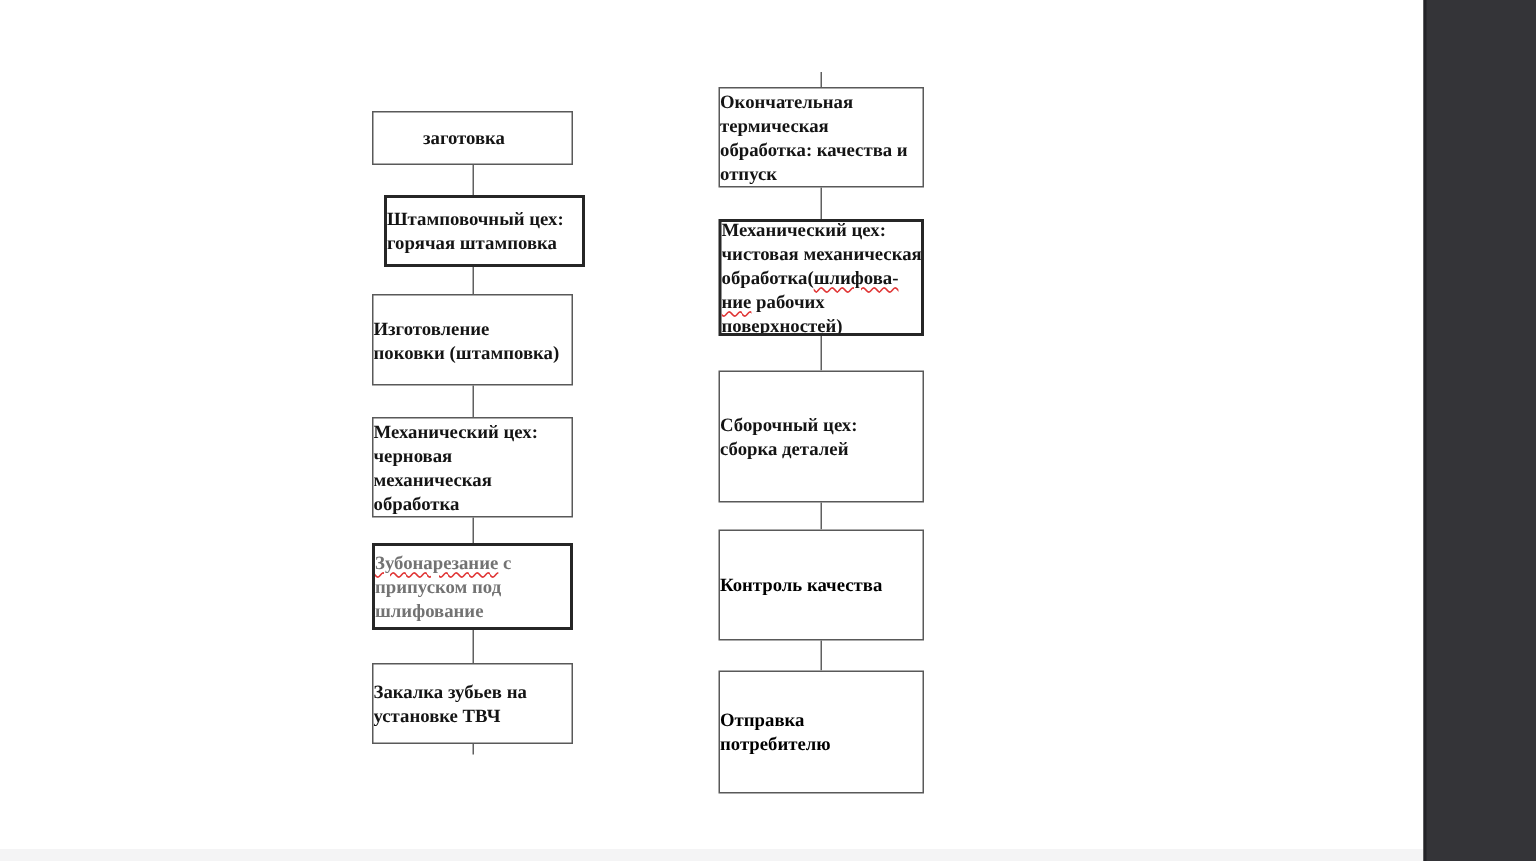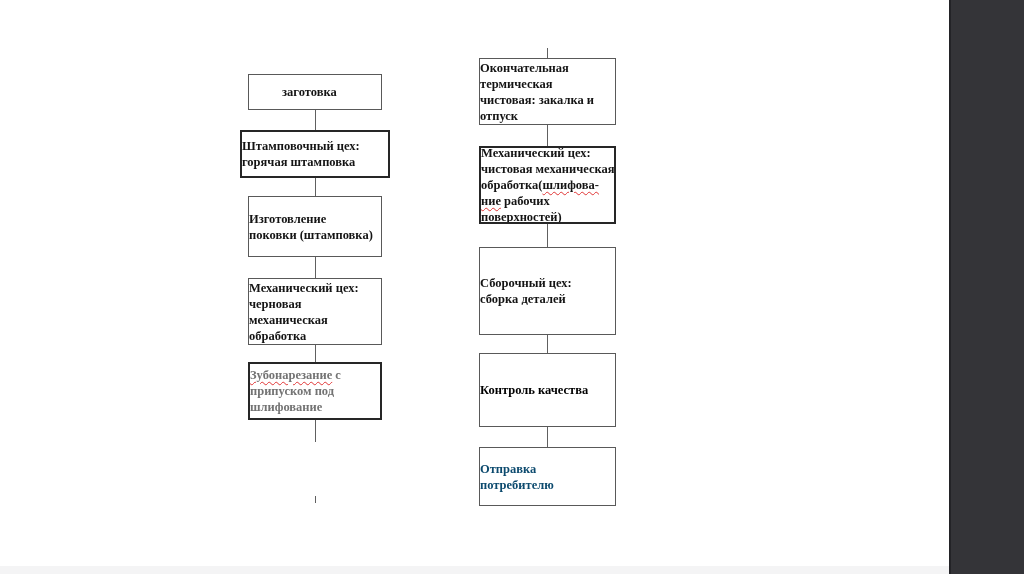--- a/index.html
+++ b/index.html
@@ -105,7 +105,7 @@
       <div class="fbox" style="left: 479px; top: 58px; width: 137px; height: 67px; color: rgb(20, 20, 20); border-color: rgb(89, 89, 89);">
         <div class="fline"><span>Окончательная</span></div>
         <div class="fline"><span>термическая</span></div>
-        <div class="fline"><span>чистовая: закалка и</span></div>
+        <div class="fline"><span>обработка: качества и</span></div>
         <div class="fline"><span>отпуск</span></div>
       </div>
       <div class="connector" style="left: 547px; top: 125px; height: 21px; background: rgb(96, 96, 96);"></div>

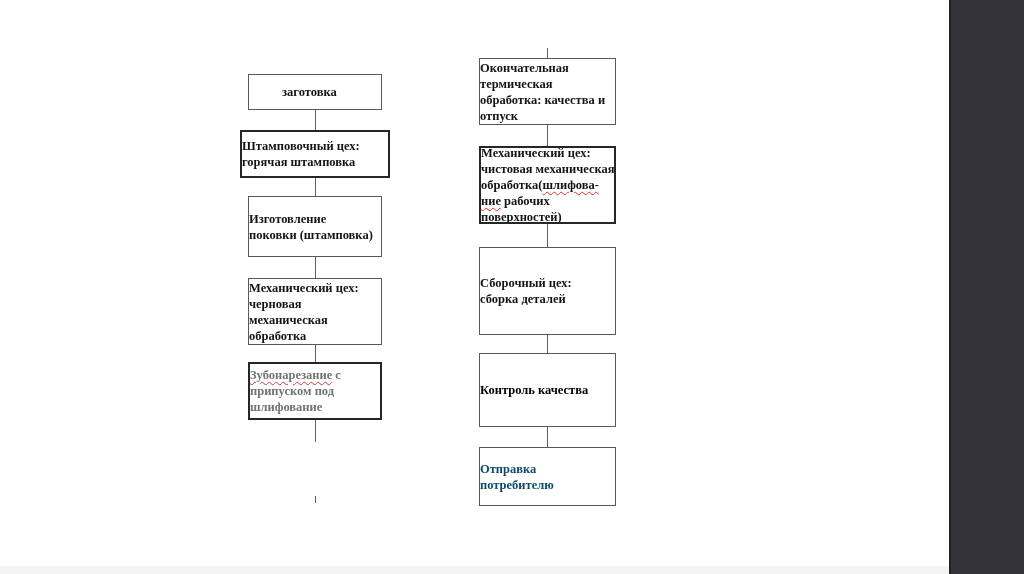--- a/index.html
+++ b/index.html
@@ -78,7 +78,7 @@
         <div class="fline"><span>заготовка</span></div>
       </div>
       <div class="connector" style="left: 315px; top: 110px; height: 20px; background: rgb(96, 96, 96);"></div>
-      <div class="fbox strong" style="left: 240px; top: 130px; width: 150px; height: 48px; color: rgb(20, 20, 20); border-color: rgb(38, 38, 38);">
+      <div class="fbox strong" style="left: 256px; top: 130px; width: 134px; height: 48px; color: rgb(20, 20, 20); border-color: rgb(38, 38, 38);">
         <div class="fline"><span>Штамповочный цех:</span></div>
         <div class="fline"><span>горячая штамповка</span></div>
       </div>

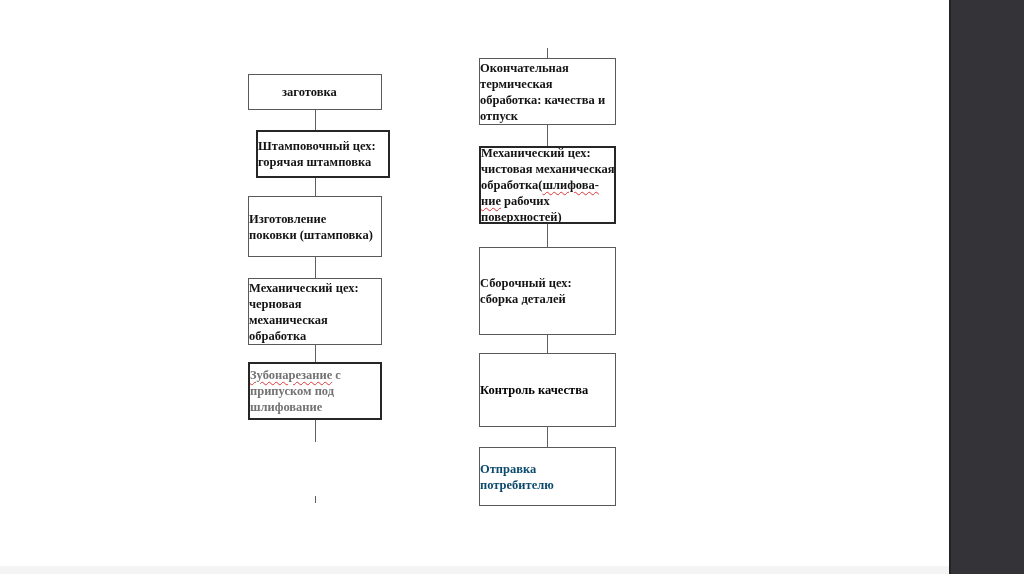--- a/index.html
+++ b/index.html
@@ -101,6 +101,10 @@
         <div class="fline"><span>шлифование</span></div>
       </div>
       <div class="connector" style="left: 315px; top: 420px; height: 22px; background: rgb(96, 96, 96);"></div>
+      <div class="fbox" style="left: 248px; top: 442px; width: 134px; height: 54px; color: rgb(20, 20, 20); border-color: rgb(89, 89, 89);">
+        <div class="fline"><span>Закалка зубьев на</span></div>
+        <div class="fline"><span>установке ТВЧ</span></div>
+      </div>
       <div class="connector" style="left: 315px; top: 496px; height: 7px; background: rgb(96, 96, 96);"></div>
       <div class="fbox" style="left: 479px; top: 58px; width: 137px; height: 67px; color: rgb(20, 20, 20); border-color: rgb(89, 89, 89);">
         <div class="fline"><span>Окончательная</span></div>

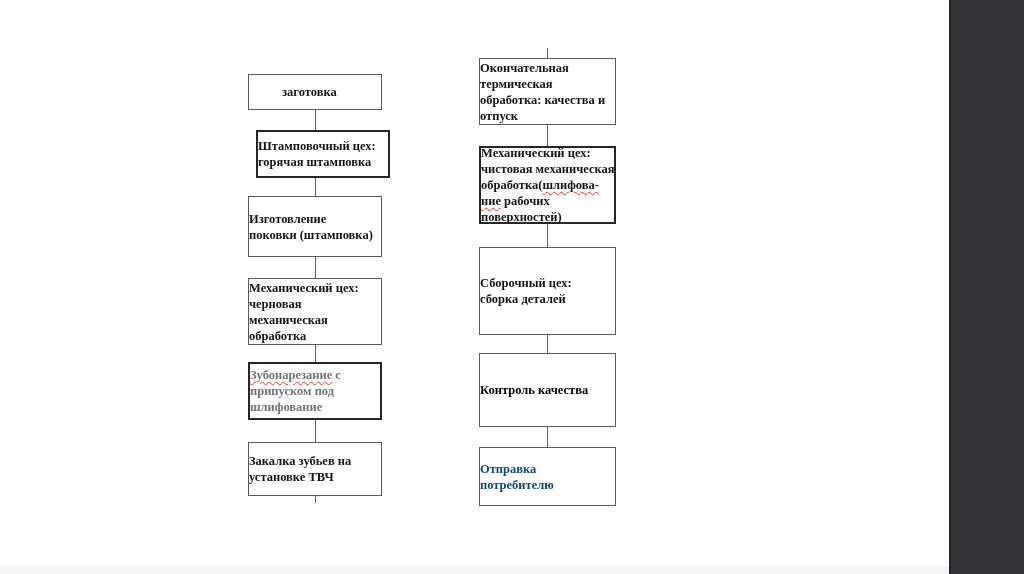--- a/index.html
+++ b/index.html
@@ -131,7 +131,7 @@
         <div class="fline"><span>Контроль качества</span></div>
       </div>
       <div class="connector" style="left: 547px; top: 427px; height: 20px; background: rgb(96, 96, 96);"></div>
-      <div class="fbox" style="left: 479px; top: 447px; width: 137px; height: 59px; color: #0c4a6e; border-color: rgb(89, 89, 89);">
+      <div class="fbox" style="left: 479px; top: 447px; width: 137px; height: 82px; color: #000000; border-color: rgb(89, 89, 89);">
         <div class="fline"><span>Отправка</span></div>
         <div class="fline"><span>потребителю</span></div>
       </div>

